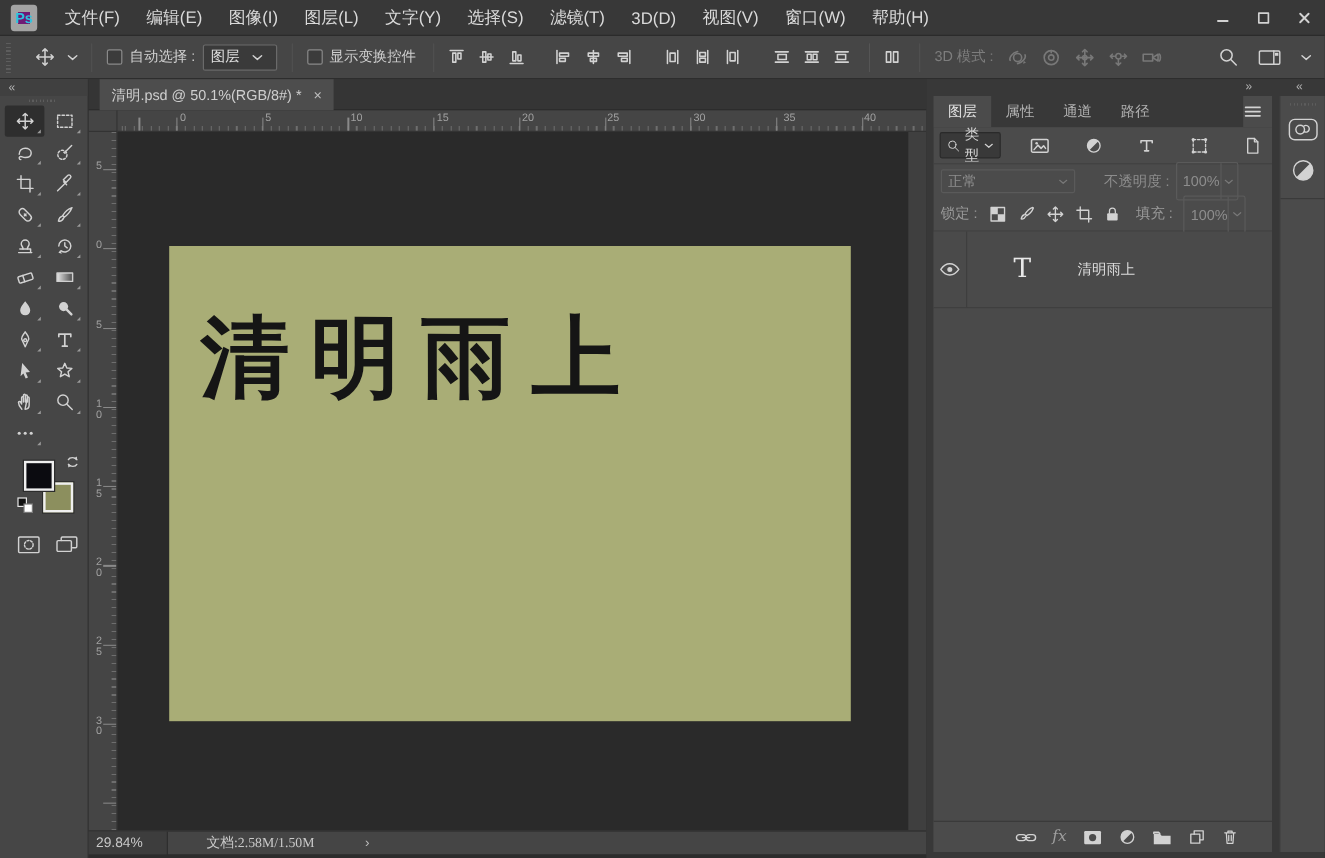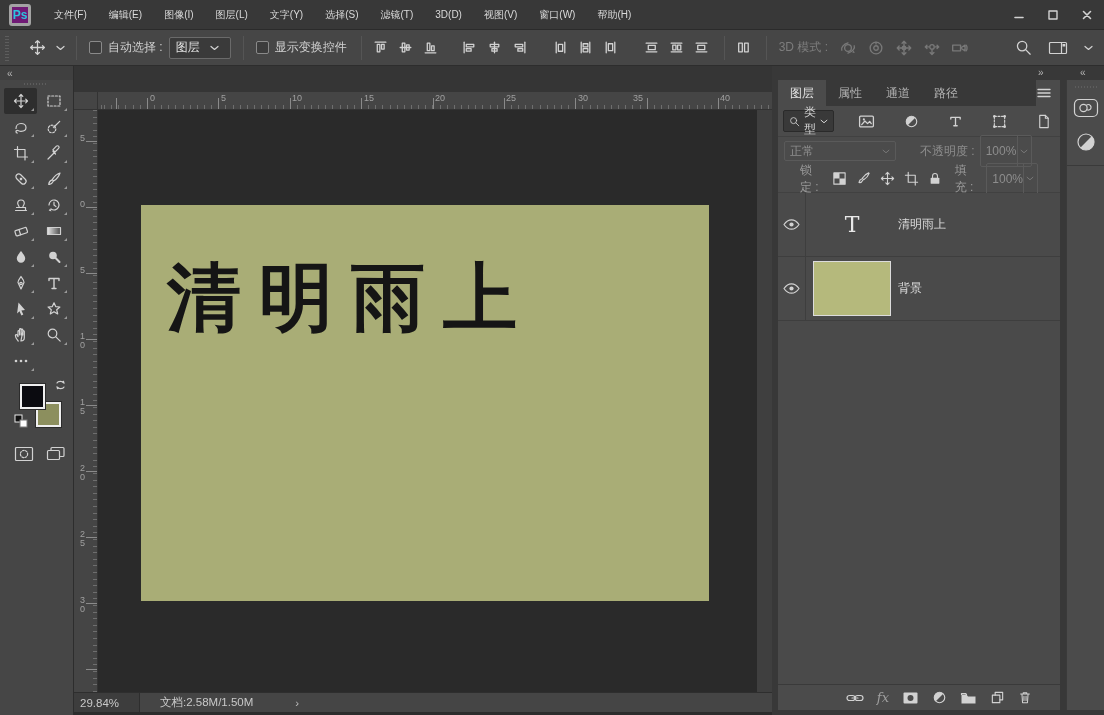--- a/index.html
+++ b/index.html
@@ -16,7 +16,7 @@
 
   
   .menubar { position:absolute; left:0; top:0; width:1104px; height:30px; background:#383838; display:flex; align-items:center; border-bottom:1px solid #2b2b2b; }
-  .ps-logo { width:22px; height:22px; margin:0 12px 0 9px; background:#701a75; border:3px solid #a3a3a3; border-radius:3px; color:#2cc4e0; font-size:12px; font-weight:bold; display:flex; align-items:center; justify-content:center; }
+  .ps-logo { width:22px; height:22px; margin:0 12px 0 9px; background:#701a75; border:6px solid #a3a3a3; border-radius:3px; color:#2cc4e0; font-size:12px; font-weight:bold; display:flex; align-items:center; justify-content:center; }
   .menu-item { padding:0 11px; height:30px; display:flex; align-items:center; color:#dadada; font-size:10px; cursor:default; }
   .win-controls { margin-left:auto; display:flex; align-items:center; height:30px; }
   .win-btn { width:34px; height:26px; display:flex; align-items:center; justify-content:center; }

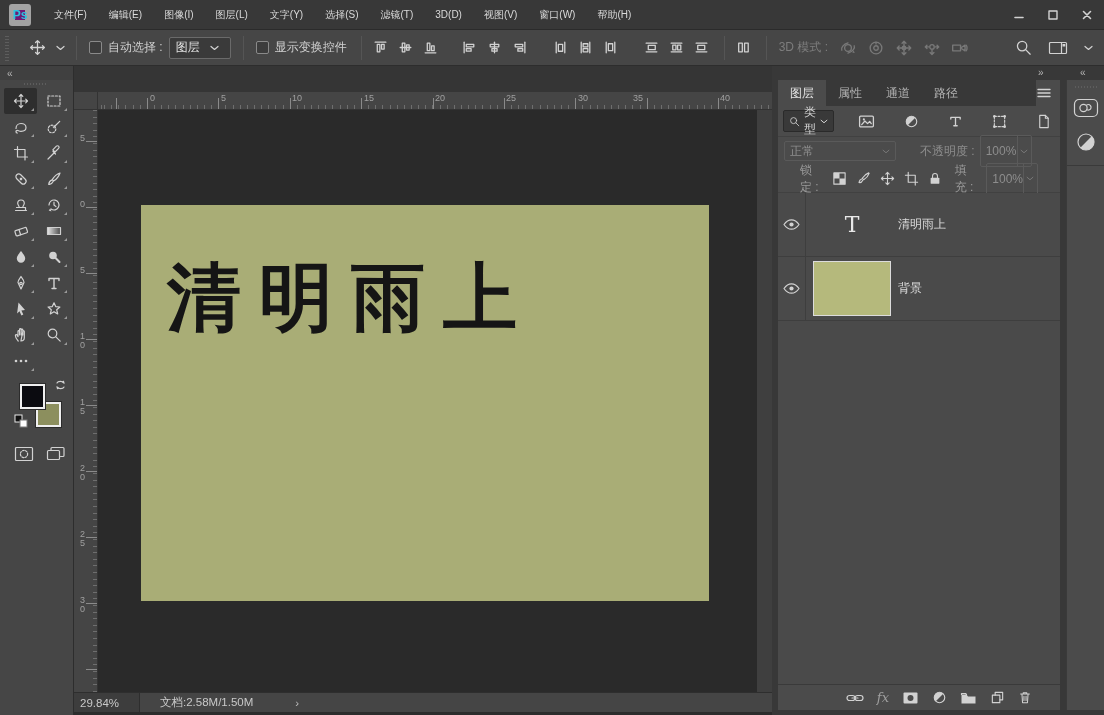--- a/index.html
+++ b/index.html
@@ -17,7 +17,7 @@
   
   .menubar { position:absolute; left:0; top:0; width:1104px; height:30px; background:#383838; display:flex; align-items:center; border-bottom:1px solid #2b2b2b; }
   .ps-logo { width:22px; height:22px; margin:0 12px 0 9px; background:#701a75; border:6px solid #a3a3a3; border-radius:3px; color:#2cc4e0; font-size:12px; font-weight:bold; display:flex; align-items:center; justify-content:center; }
-  .menu-item { padding:0 11px; height:30px; display:flex; align-items:center; color:#dadada; font-size:10px; cursor:default; }
+  .menu-item { padding:0 11px; height:30px; display:flex; align-items:center; color:#dadada; font-size:14px; cursor:default; }
   .win-controls { margin-left:auto; display:flex; align-items:center; height:30px; }
   .win-btn { width:34px; height:26px; display:flex; align-items:center; justify-content:center; }
 

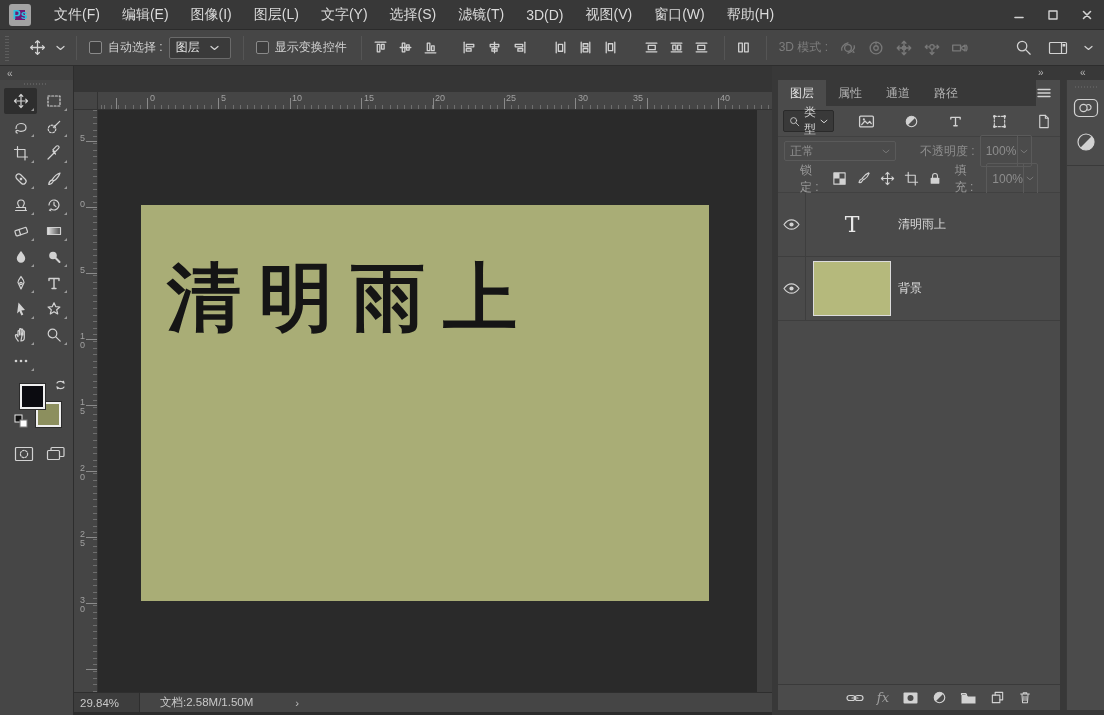--- a/index.html
+++ b/index.html
@@ -508,6 +508,12 @@
   </div>
 
   <div class="docwin">
+    <div class="tabbar">
+      <div class="doc-tab">
+        <span>清明.psd @ 50.1%(RGB/8#) *</span>
+        <span class="close">×</span>
+      </div>
+    </div>
 
     <div class="ruler-corner"></div>
 

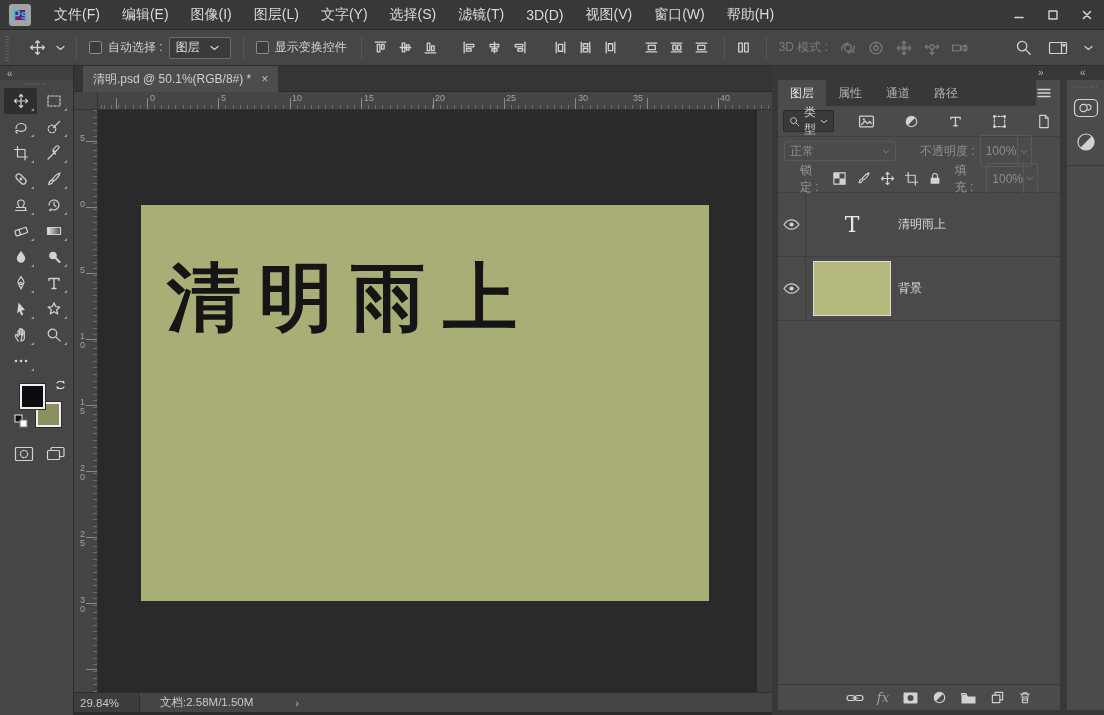--- a/index.html
+++ b/index.html
@@ -527,7 +527,7 @@
       <span class="hnum" style="left:337px">20</span>
       <span class="hnum" style="left:408px">25</span>
       <span class="hnum" style="left:480px">30</span>
-      <span class="hnum" style="left:535px">35</span>
+      <span class="hnum" style="left:555px">35</span>
       <span class="hnum" style="left:622px">40</span>
     </div>
 

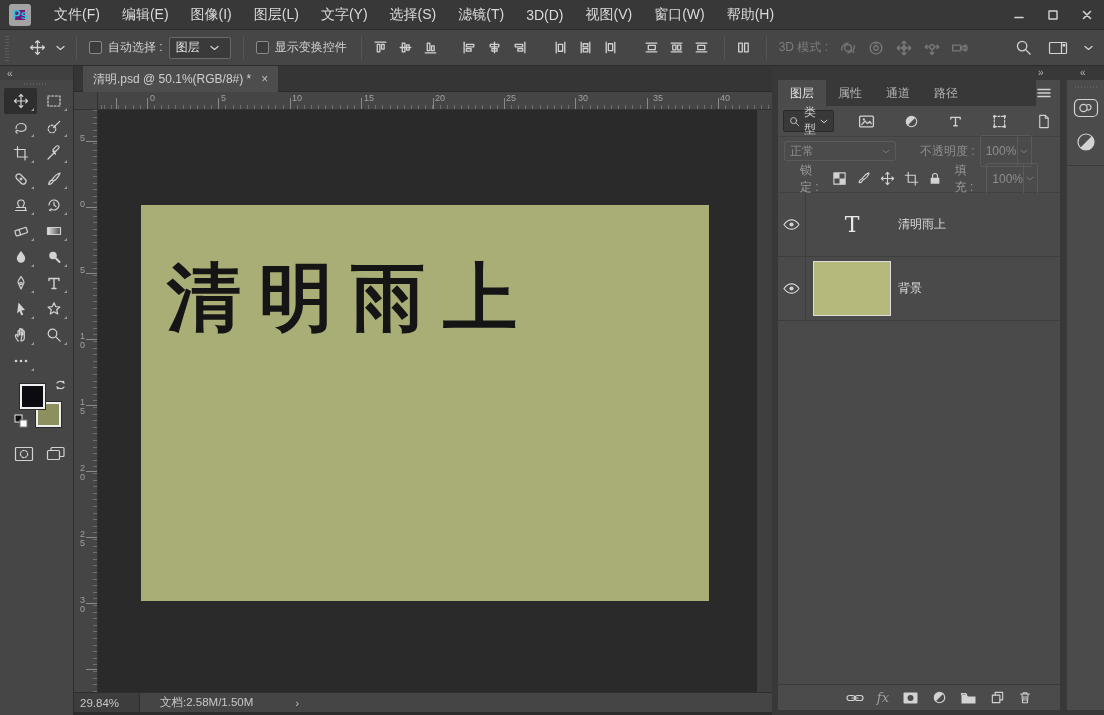--- a/index.html
+++ b/index.html
@@ -91,7 +91,7 @@
   .dis-field { width:52px; height:32px; border:1px solid #5a5a5a; border-radius:2px; display:flex; align-items:center; color:#8d8d8d; }
   .dis-field .val { flex:1; padding-left:5px; }
   .dis-field .chevbox { width:14px; height:100%; border-left:1px solid #5a5a5a; display:flex; align-items:center; justify-content:center; }
-  .lock-row { height:28px; display:flex; align-items:center; padding:0 22px; gap:9px; color:#9a9a9a; border-bottom:1px solid #414141; }
+  .lock-row { height:28px; display:flex; align-items:center; padding:0 6px; gap:9px; color:#9a9a9a; border-bottom:1px solid #414141; }
   .layers-list { flex:0 0 auto; }
   .layer-row { height:64px; display:flex; align-items:center; border-bottom:1px solid #3e3e3e; background:#4a4a4a; }
   .eye-cell { width:28px; height:100%; display:flex; align-items:center; justify-content:center; border-right:1px solid #3e3e3e; }

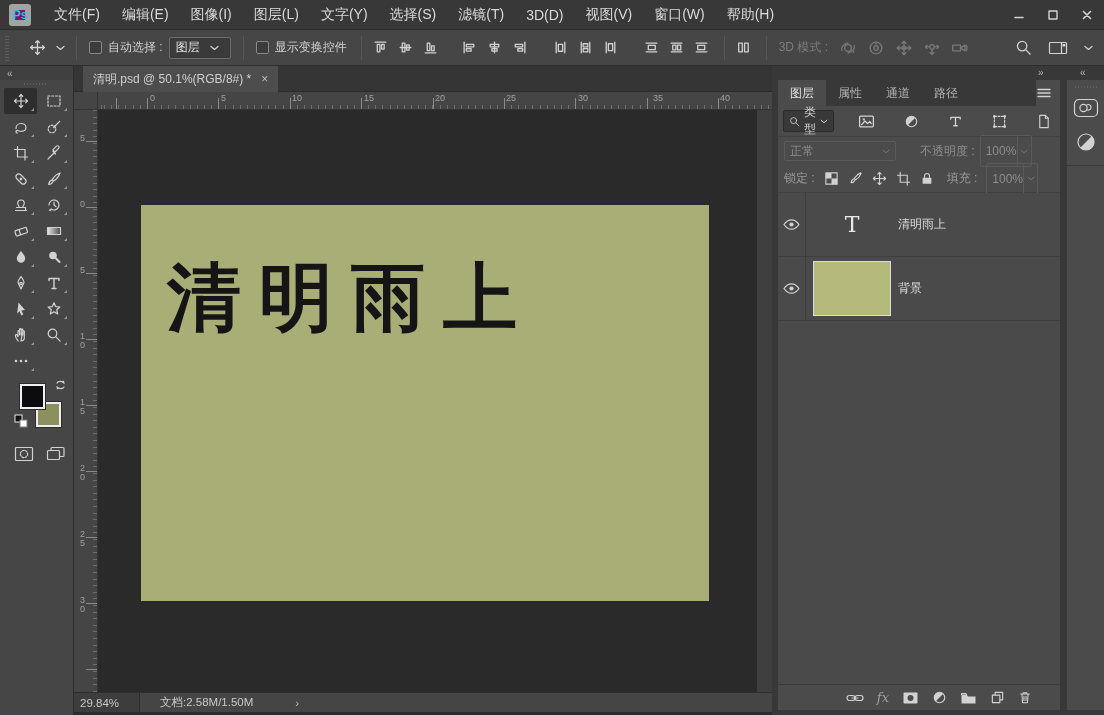--- a/index.html
+++ b/index.html
@@ -704,18 +704,6 @@
           </div>
           <span class="layer-name">清明雨上</span>
         </div>
-        <div class="layer-row">
-          <div class="eye-cell">
-            <svg class="ic" width="17" height="13" viewBox="0 0 17 13">
-                <path d="M1 6.5S4.2 1.8 8.5 1.8 16 6.5 16 6.5s-3.2 4.7-7.5 4.7S1 6.5 1 6.5z"></path>
-                <circle class="f" cx="8.5" cy="6.5" r="2.1"></circle>
-              </svg>
-          </div>
-          <div class="thumb-cell">
-            <div class="color-thumb" style="background: rgb(181, 185, 124);"></div>
-          </div>
-          <span class="layer-name">背景</span>
-        </div>
       </div>
 
       <div class="panel-empty"></div>

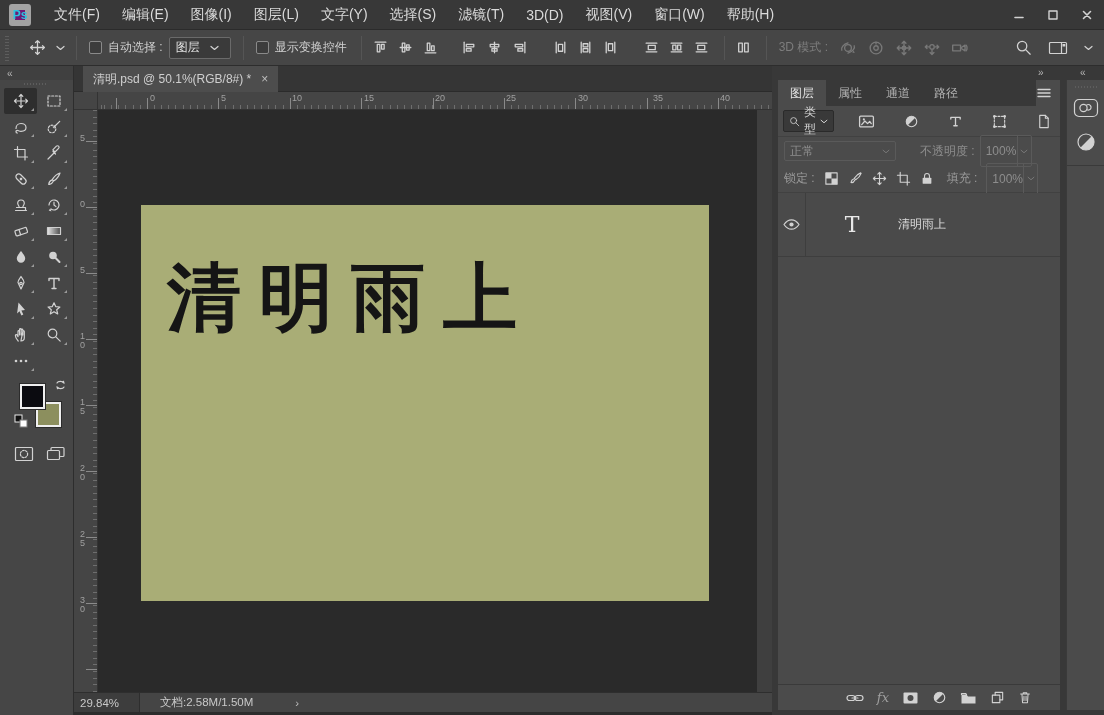--- a/index.html
+++ b/index.html
@@ -67,7 +67,7 @@
   .gutter { position:absolute; left:683px; top:44px; width:15px; height:582px; background:#3f3f3f; }
   .statusbar { position:absolute; left:0; top:626px; width:698px; height:20px; background:#454545; border-top:1px solid #2e2e2e; display:flex; align-items:center; color:#c9c9c9; font-size:11.5px; }
   .zoom-box { width:66px; height:20px; background:#3d3d3d; border-right:1px solid #2e2e2e; display:flex; align-items:center; padding-left:6px; }
-  .doc-info { margin-left:20px; }
+  .doc-info { margin-left:32px;font-family:Liberation Serif, serif; }
   .status-chev { margin-left:42px; color:#bdbdbd; }
   .bottom-strip { position:absolute; left:0; top:646px; width:698px; height:3px; background:#2c2c2c; }
 

